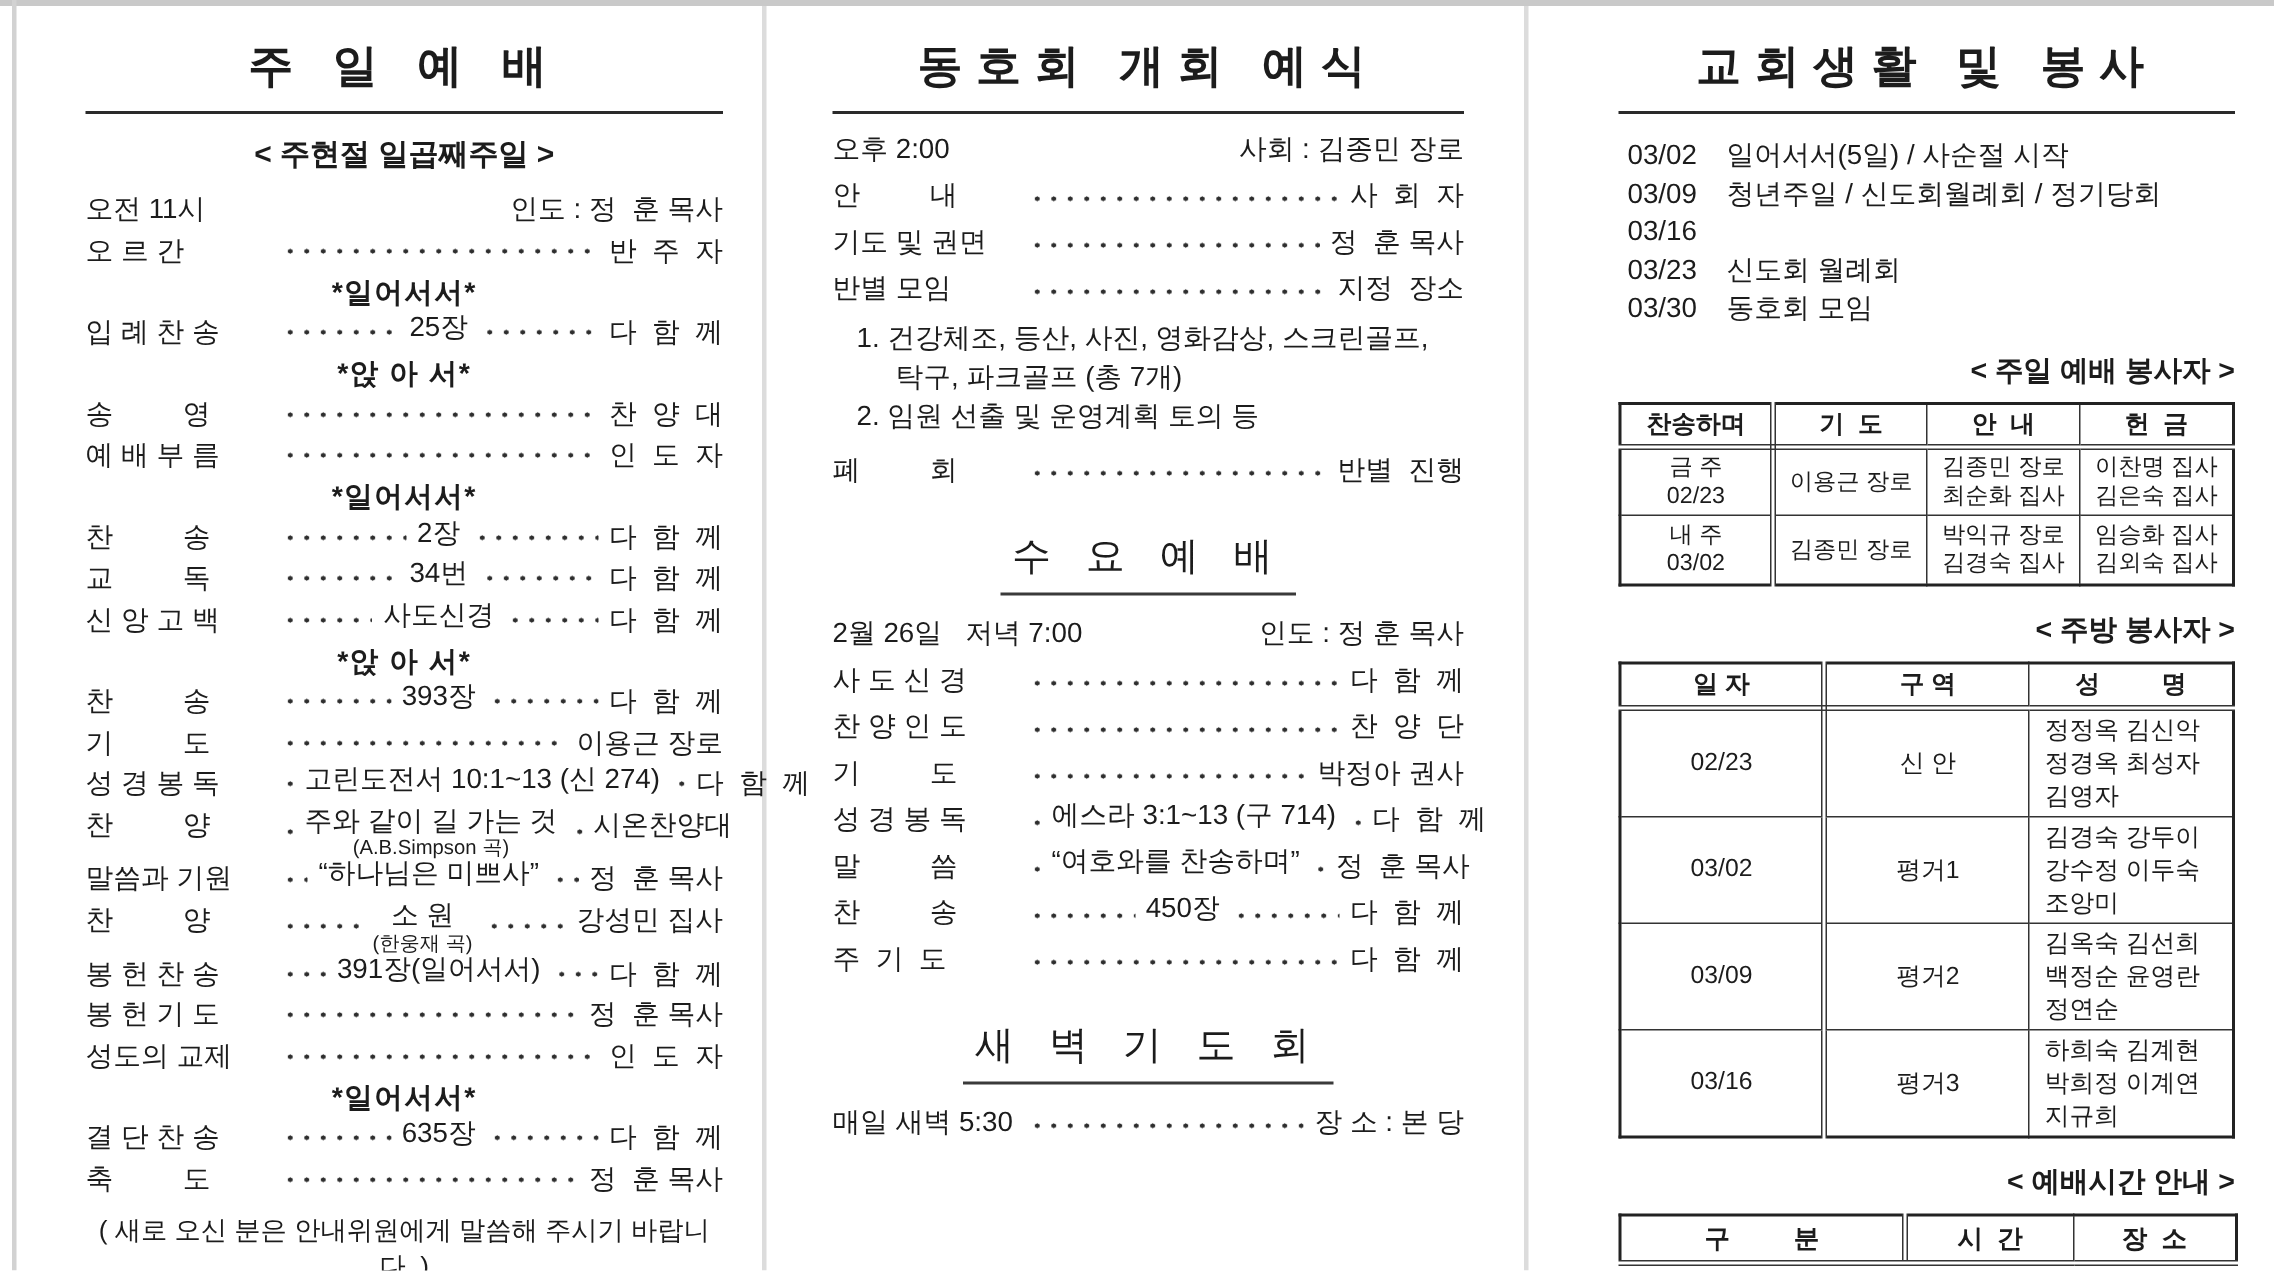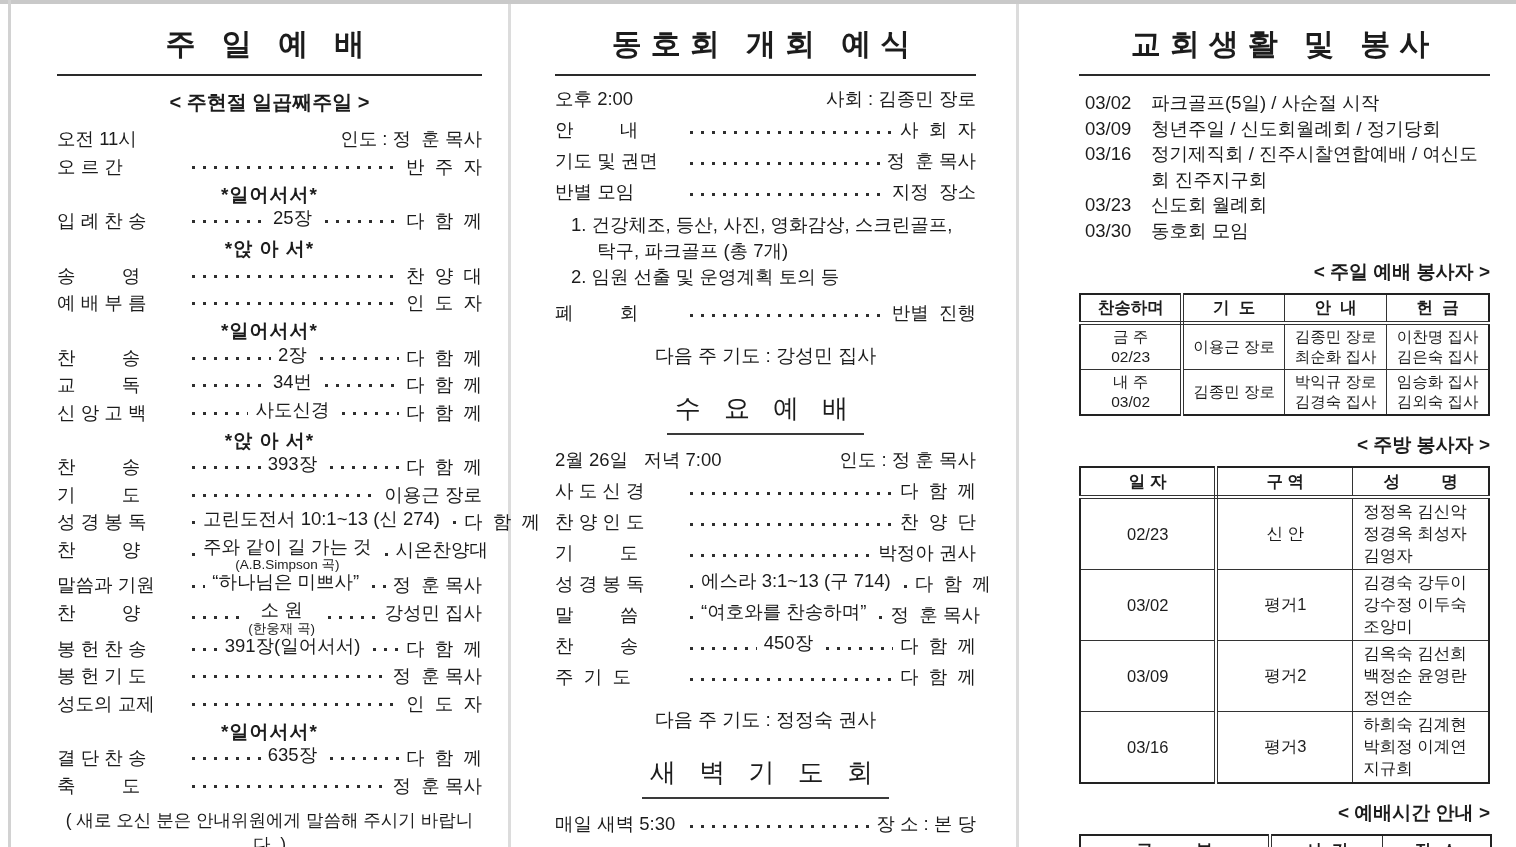--- a/index.html
+++ b/index.html
@@ -346,7 +346,7 @@
   <div class="events">
       <div class="event">
         <span class="edate">03/02</span>
-        <span class="etext">파크골프(5일) / 사순절 시작</span>
+        <span class="etext">일어서서(5일) / 사순절 시작</span>
       </div>
       <div class="event">
         <span class="edate">03/09</span>

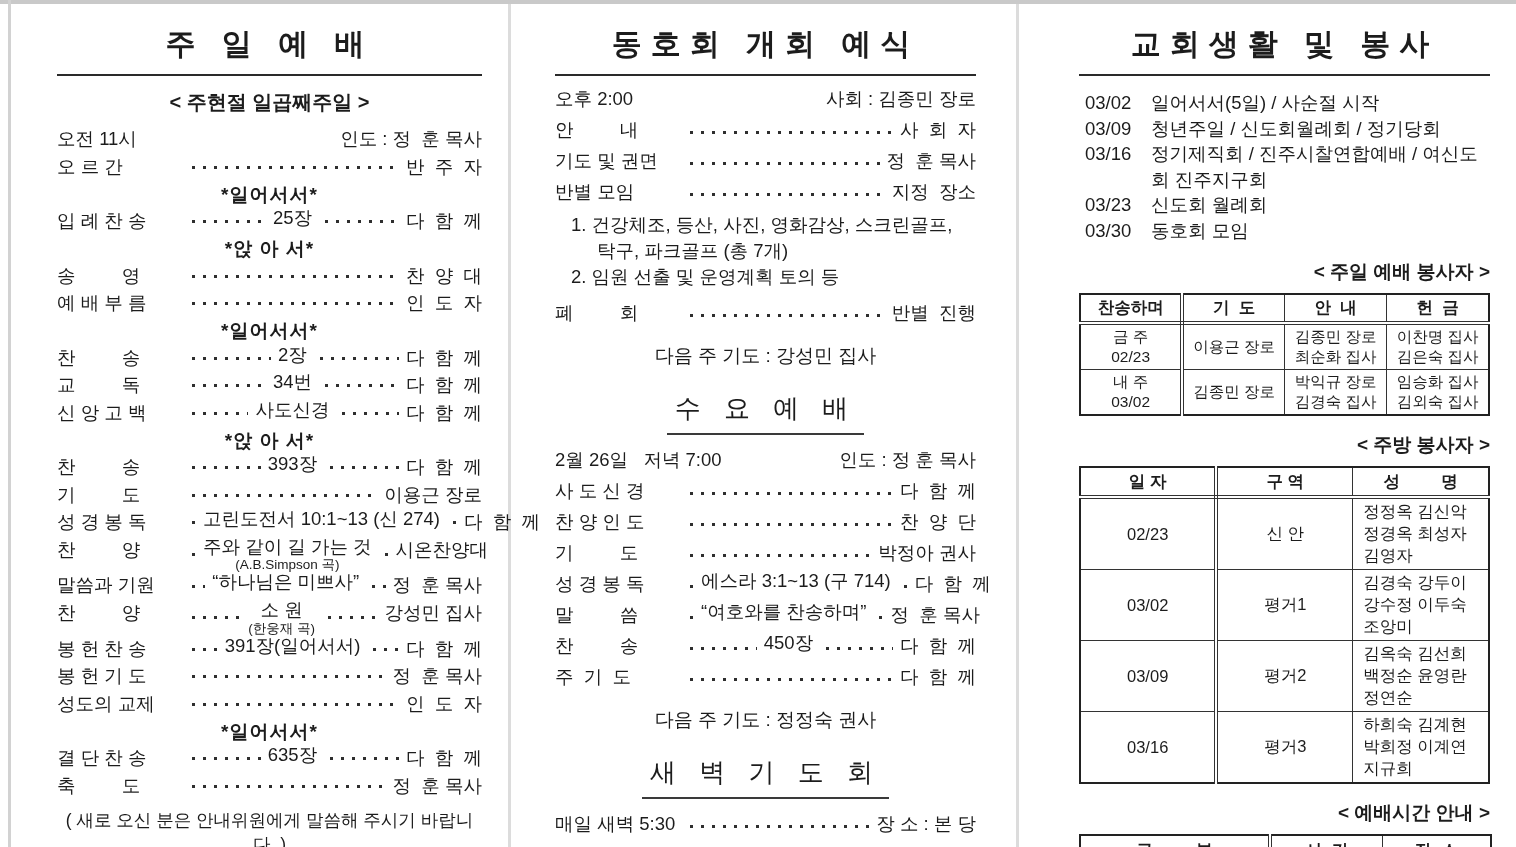--- a/index.html
+++ b/index.html
@@ -354,7 +354,6 @@
       </div>
       <div class="event">
         <span class="edate">03/16</span>
-        <span class="etext">정기제직회 / 진주시찰연합예배 / 여신도회 진주지구회</span>
       </div>
       <div class="event">
         <span class="edate">03/23</span>

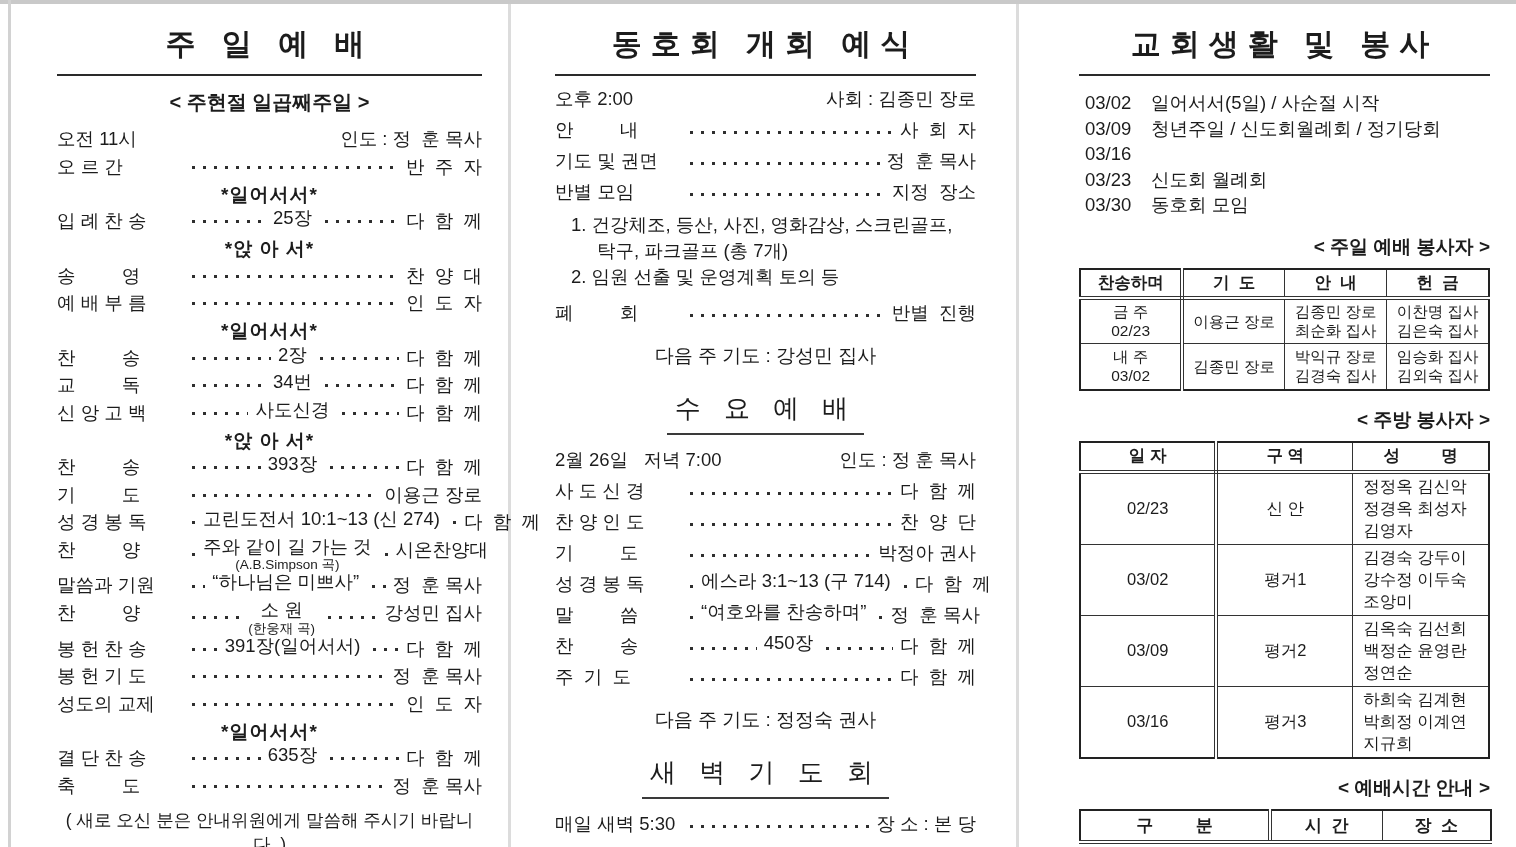--- a/index.html
+++ b/index.html
@@ -270,7 +270,6 @@
         <span class="rgt">반별  진행</span>
       </div>
     </div>
-  <div class="centerline">다음 주 기도 : 강성민 집사</div>
   <div class="subhead-wrap">
     <span class="subhead">수 요 예 배</span>
   </div>

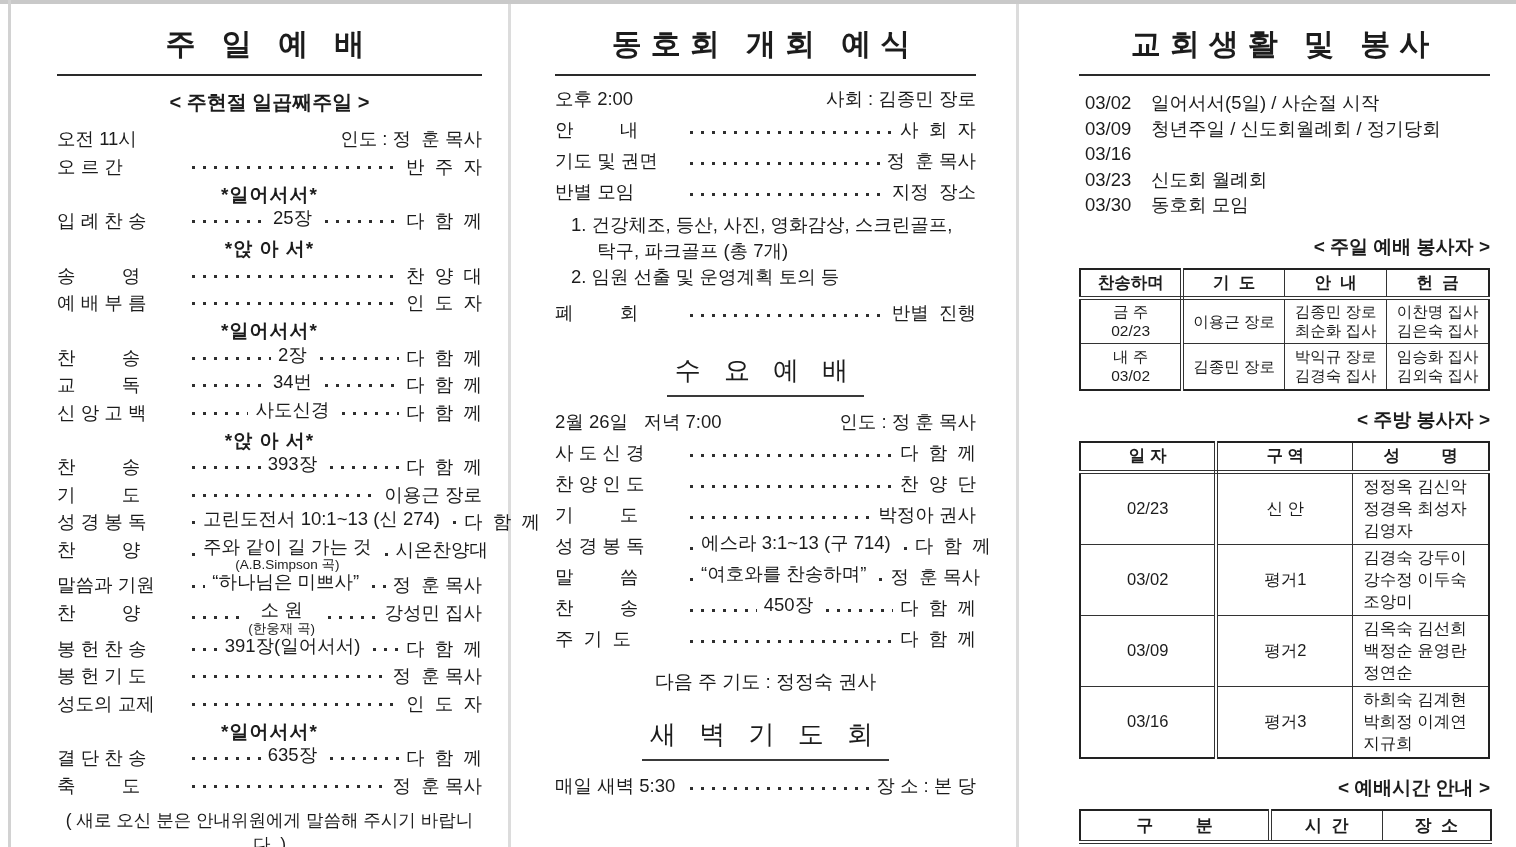--- a/index.html
+++ b/index.html
@@ -326,7 +326,6 @@
         <span class="rgt">다  함  께</span>
       </div>
     </div>
-  <div class="centerline">다음 주 기도 : 정정숙 권사</div>
   <div class="subhead-wrap">
     <span class="subhead">새 벽 기 도 회</span>
   </div>

